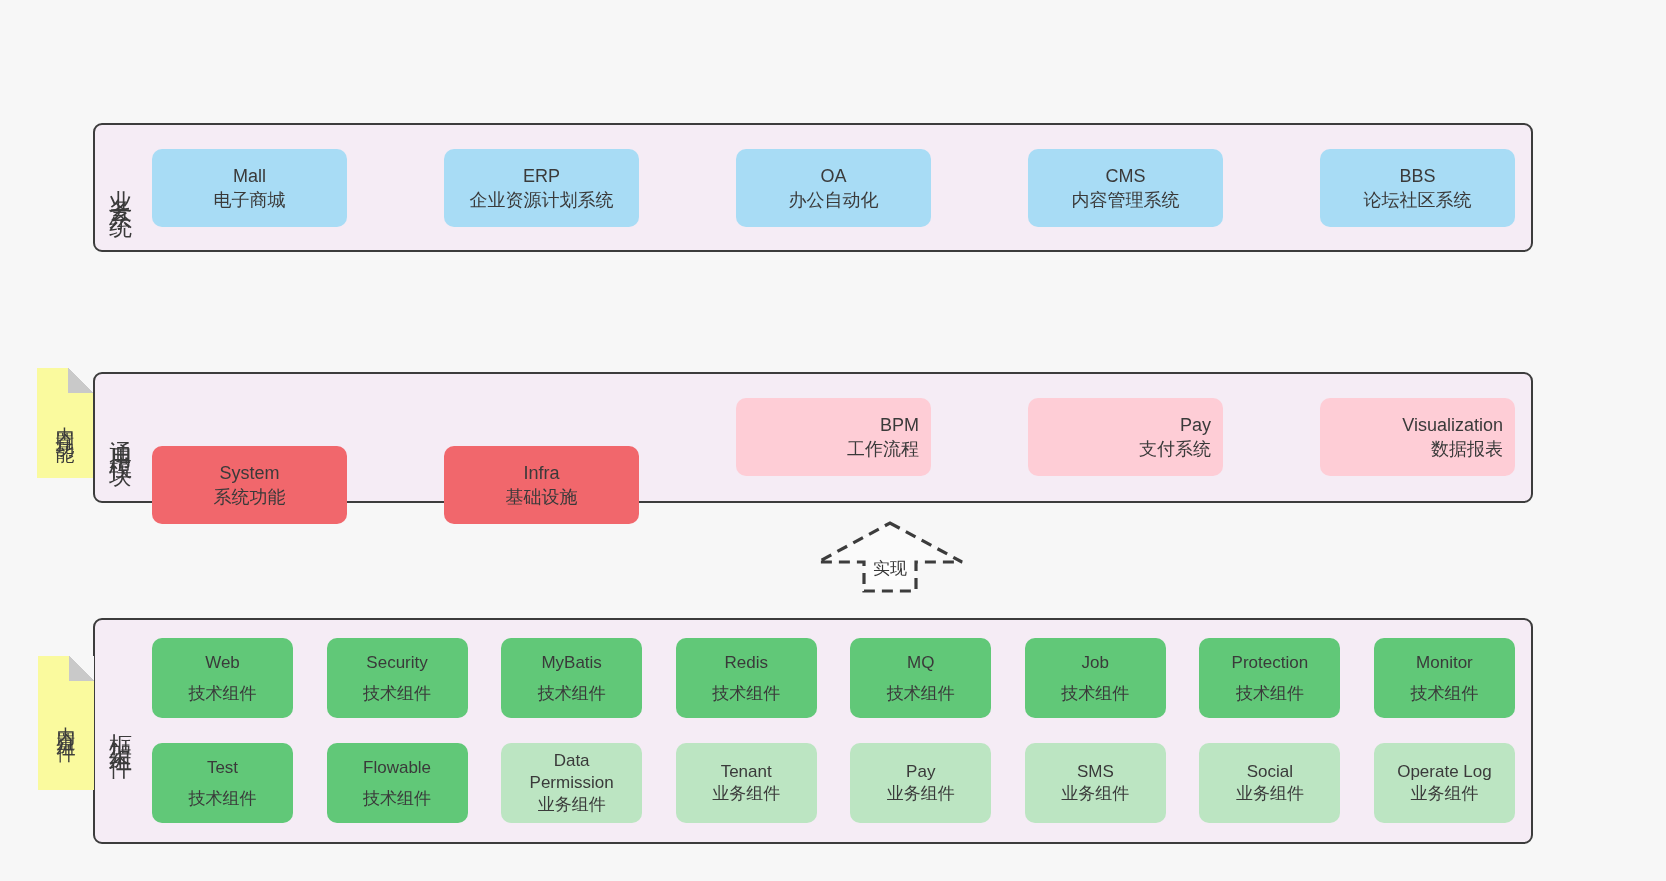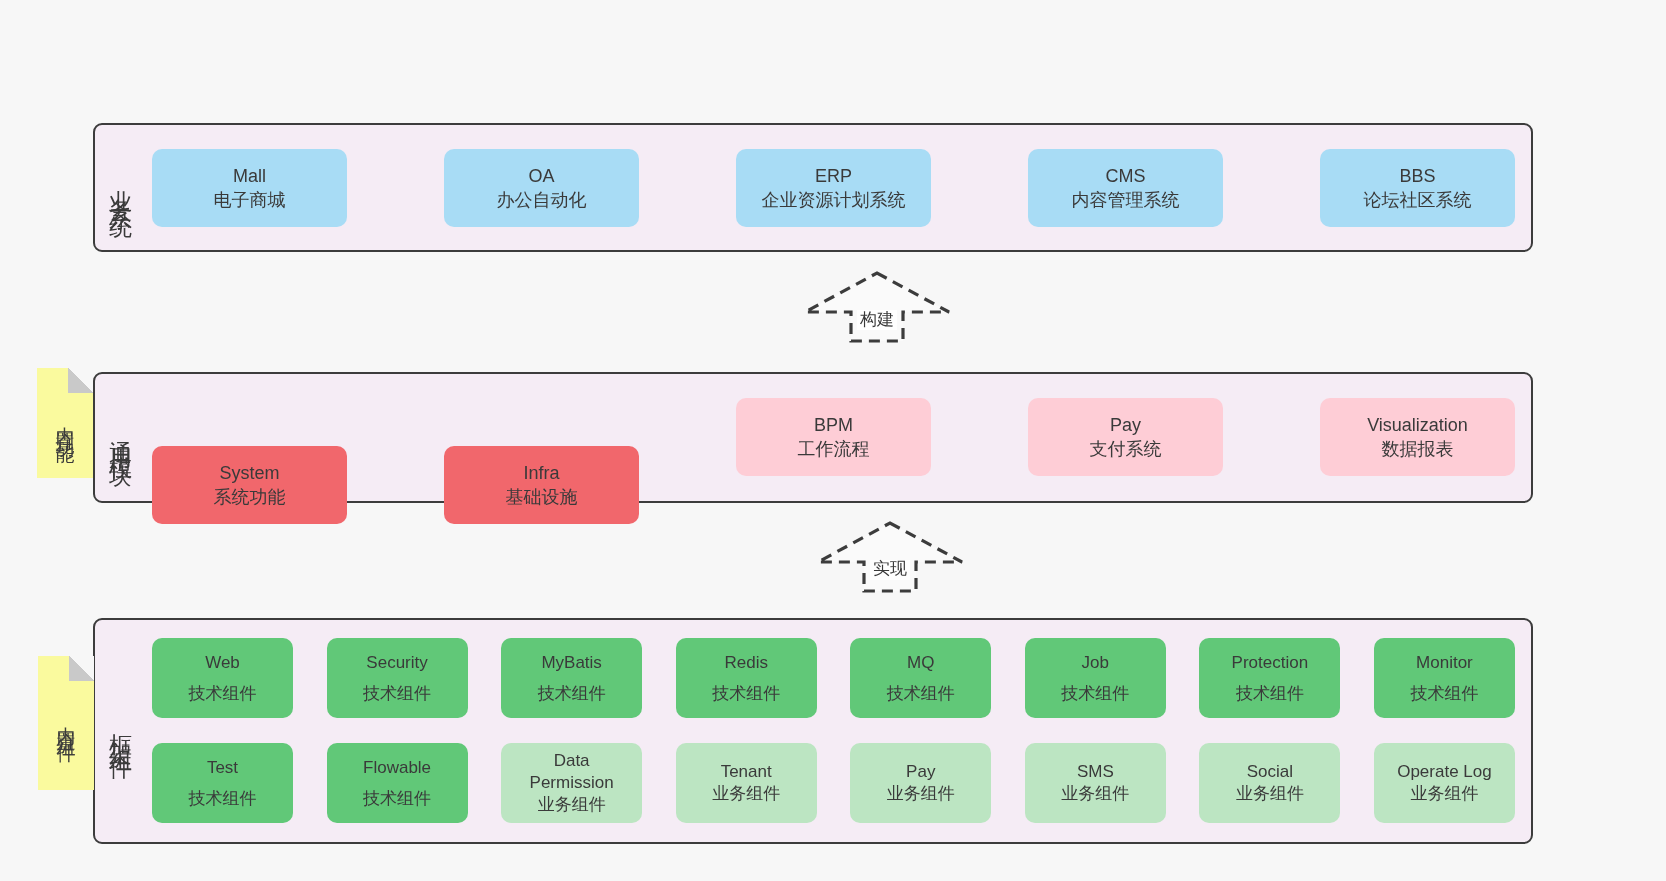--- a/index.html
+++ b/index.html
@@ -57,12 +57,12 @@
         <div class="box-sub">电子商城</div>
       </div>
       <div class="box box-wide blue">
+        <div class="box-title">ERP</div>
+        <div class="box-sub">企业资源计划系统</div>
+      </div>
+      <div class="box box-wide blue">
         <div class="box-title">OA</div>
         <div class="box-sub">办公自动化</div>
-      </div>
-      <div class="box box-wide blue">
-        <div class="box-title">ERP</div>
-        <div class="box-sub">企业资源计划系统</div>
       </div>
       <div class="box box-wide blue">
         <div class="box-title">CMS</div>

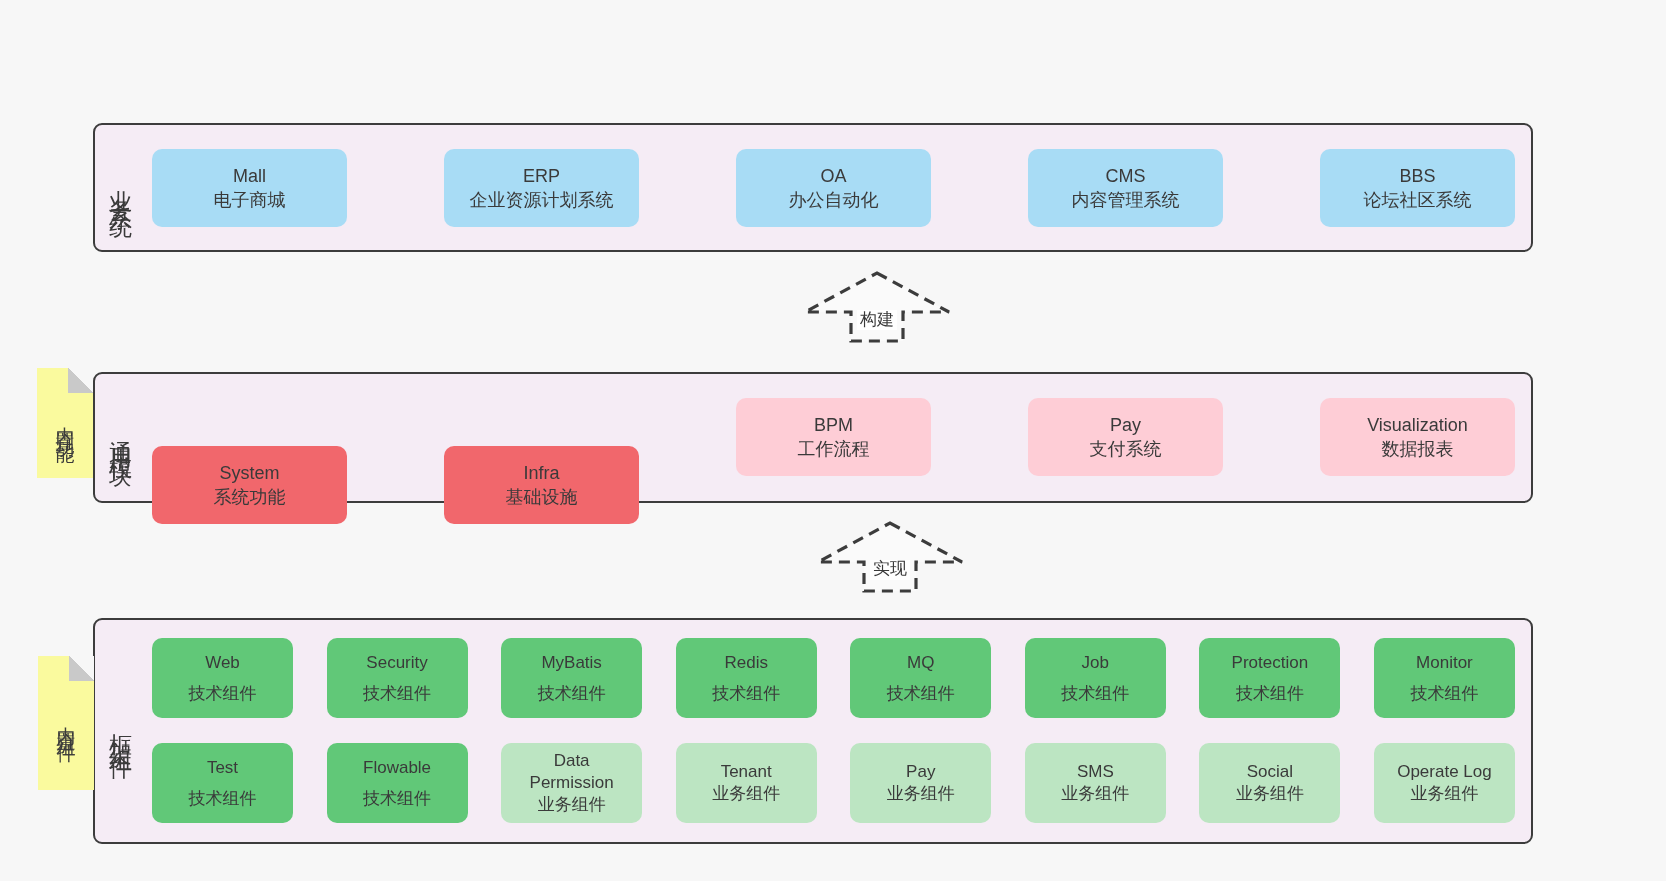--- a/index.html
+++ b/index.html
@@ -75,12 +75,6 @@
     </div>
   </div>
 
-  <div class="arrow" id="arrow-build">
-    <svg width="150" height="74" viewBox="0 0 150 74">
-      <polygon points="75,3 147,42 101,42 101,71 49,71 49,42 3,42" fill="var(--arrow-fill)" stroke="var(--line)" stroke-width="3.2" stroke-dasharray="11 7"></polygon>
-    </svg>
-    <div class="arrow-label">构建</div>
-  </div>
 
   <div class="note" id="note-modules">
     <div class="note-fold"></div>

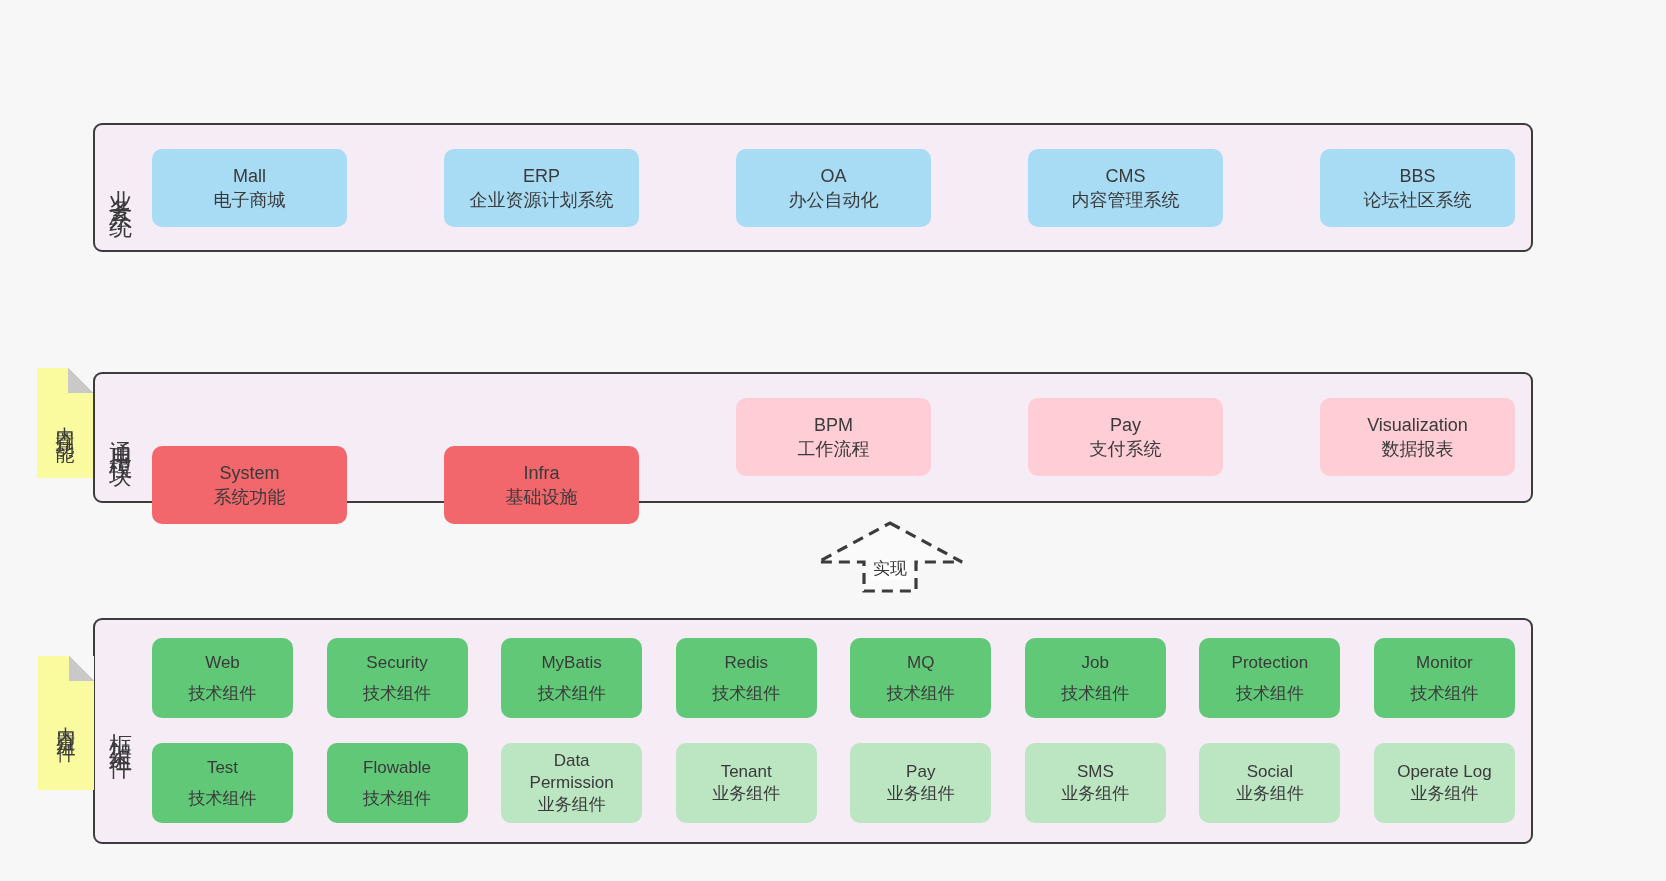--- a/index.html
+++ b/index.html
@@ -25,7 +25,7 @@
 
   .blue        { background:var(--blue); }
   .red         { background:var(--red);margin-top:48px; }
-  .pink        { background:var(--pink); }
+  .pink        { background:var(--pink);align-items:flex-end; }
   .green-dark  { background:var(--green-dark);gap:9px; }
   .green-light { background:var(--green-light); }
 

